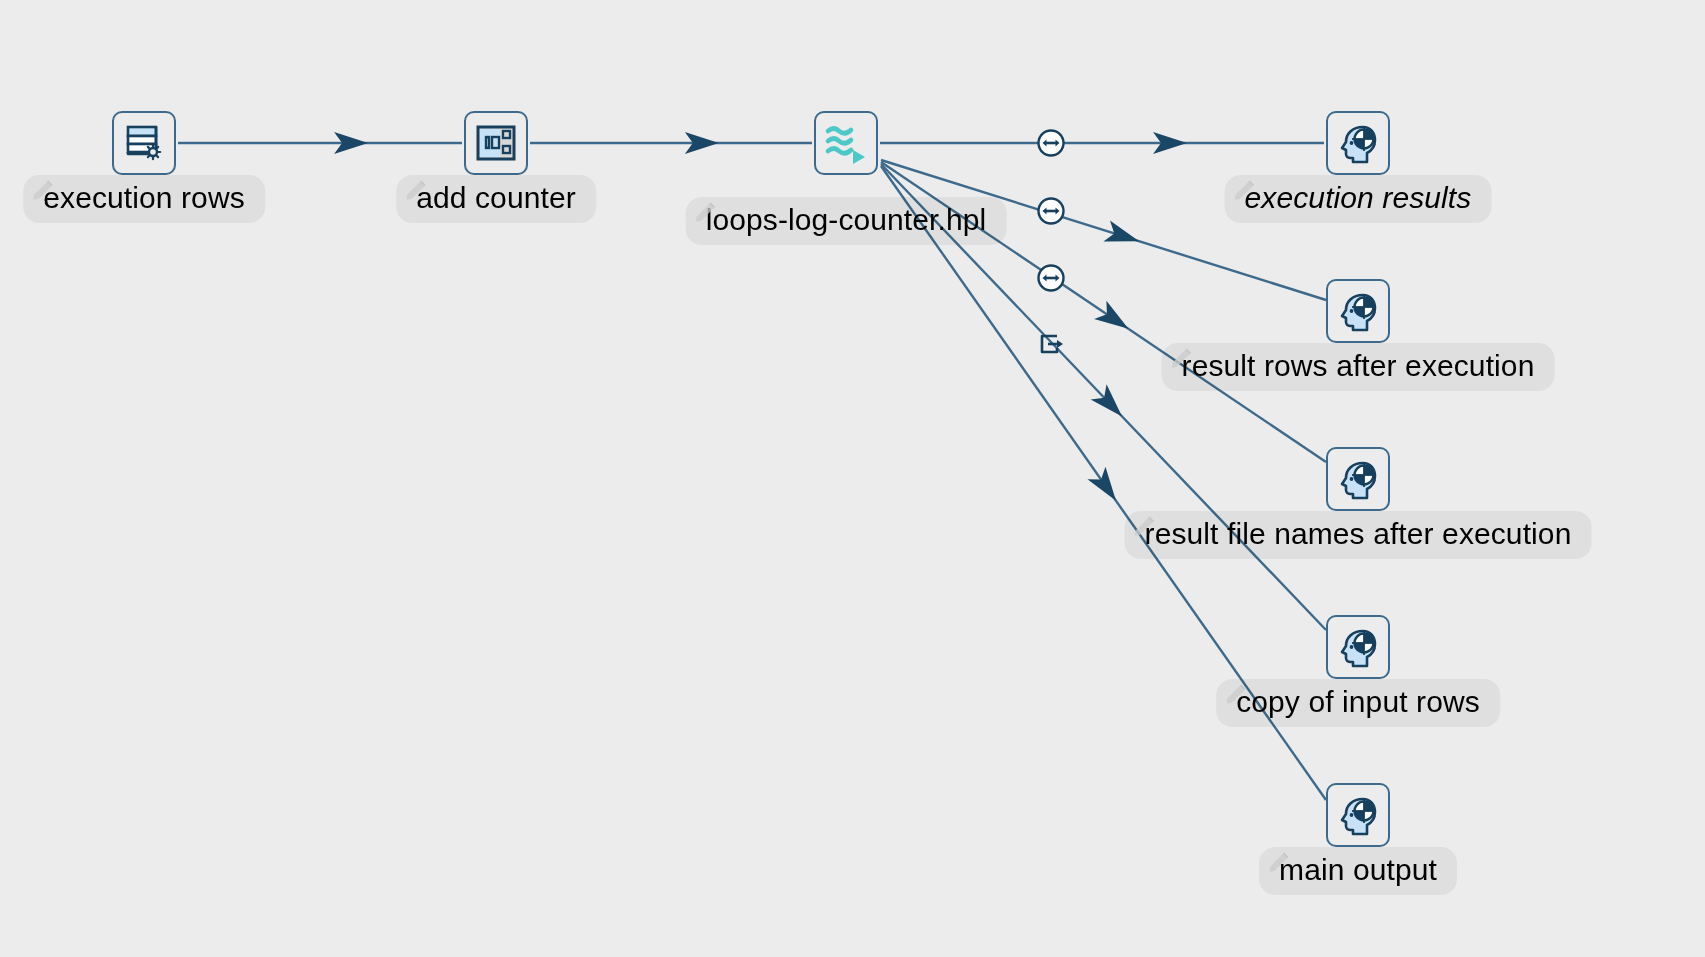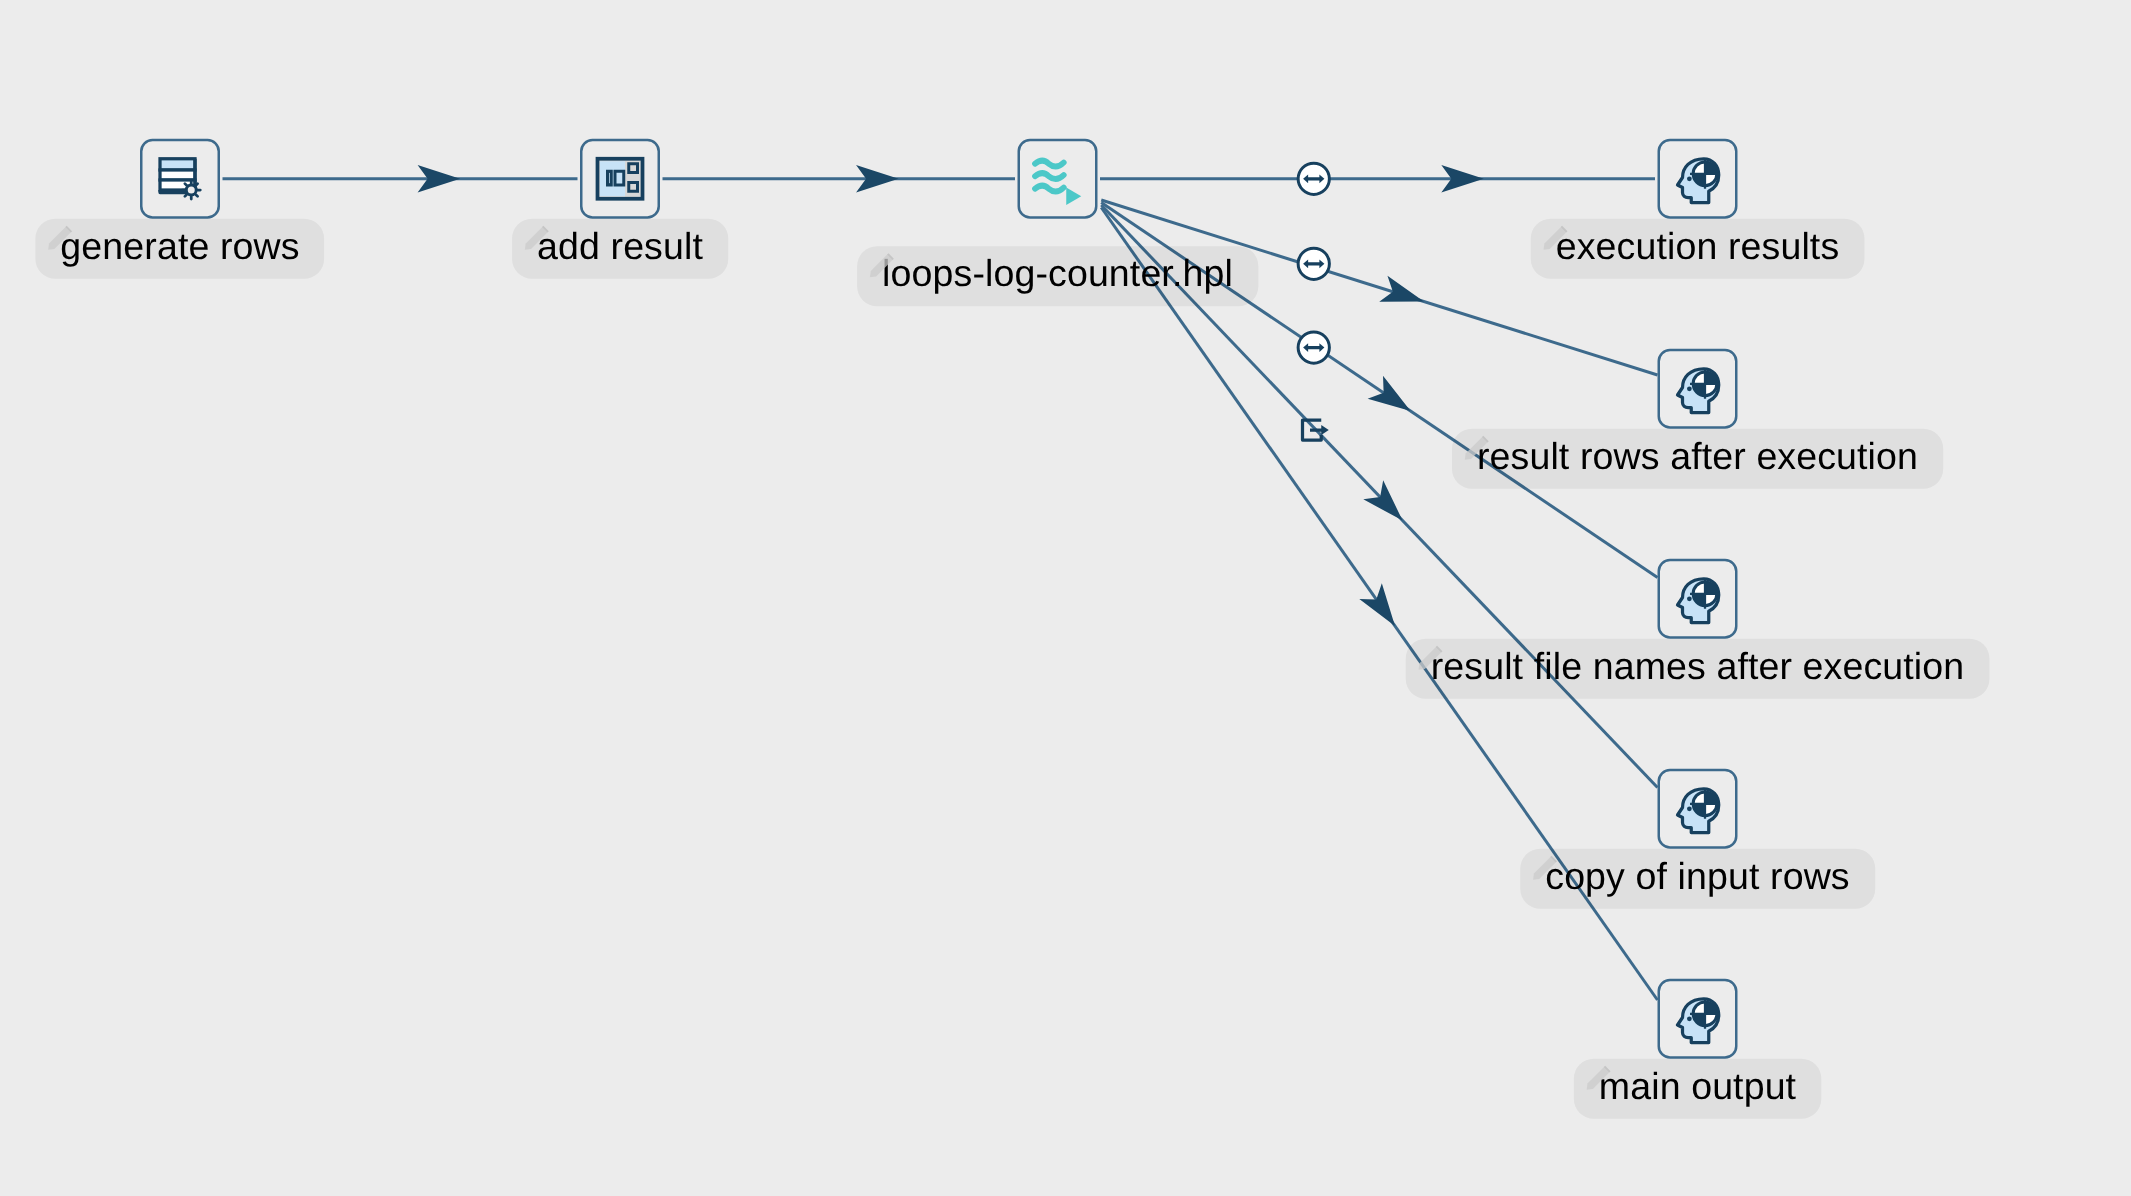--- a/index.html
+++ b/index.html
@@ -250,7 +250,7 @@
       <path d="M3 21 L3.6 16.4 L16.2 3.8 L20.2 7.8 L7.6 20.4 Z" fill="#cccccc"></path>
       <path d="M16.2 3.8 L20.2 7.8" stroke="#bdbdbd" stroke-width="1.4"></path>
     </svg>
-    <span>generate rows</span>
+    <span>execution rows</span>
   </div>
 
   <div class="label" style="left:496px;top:175px;">

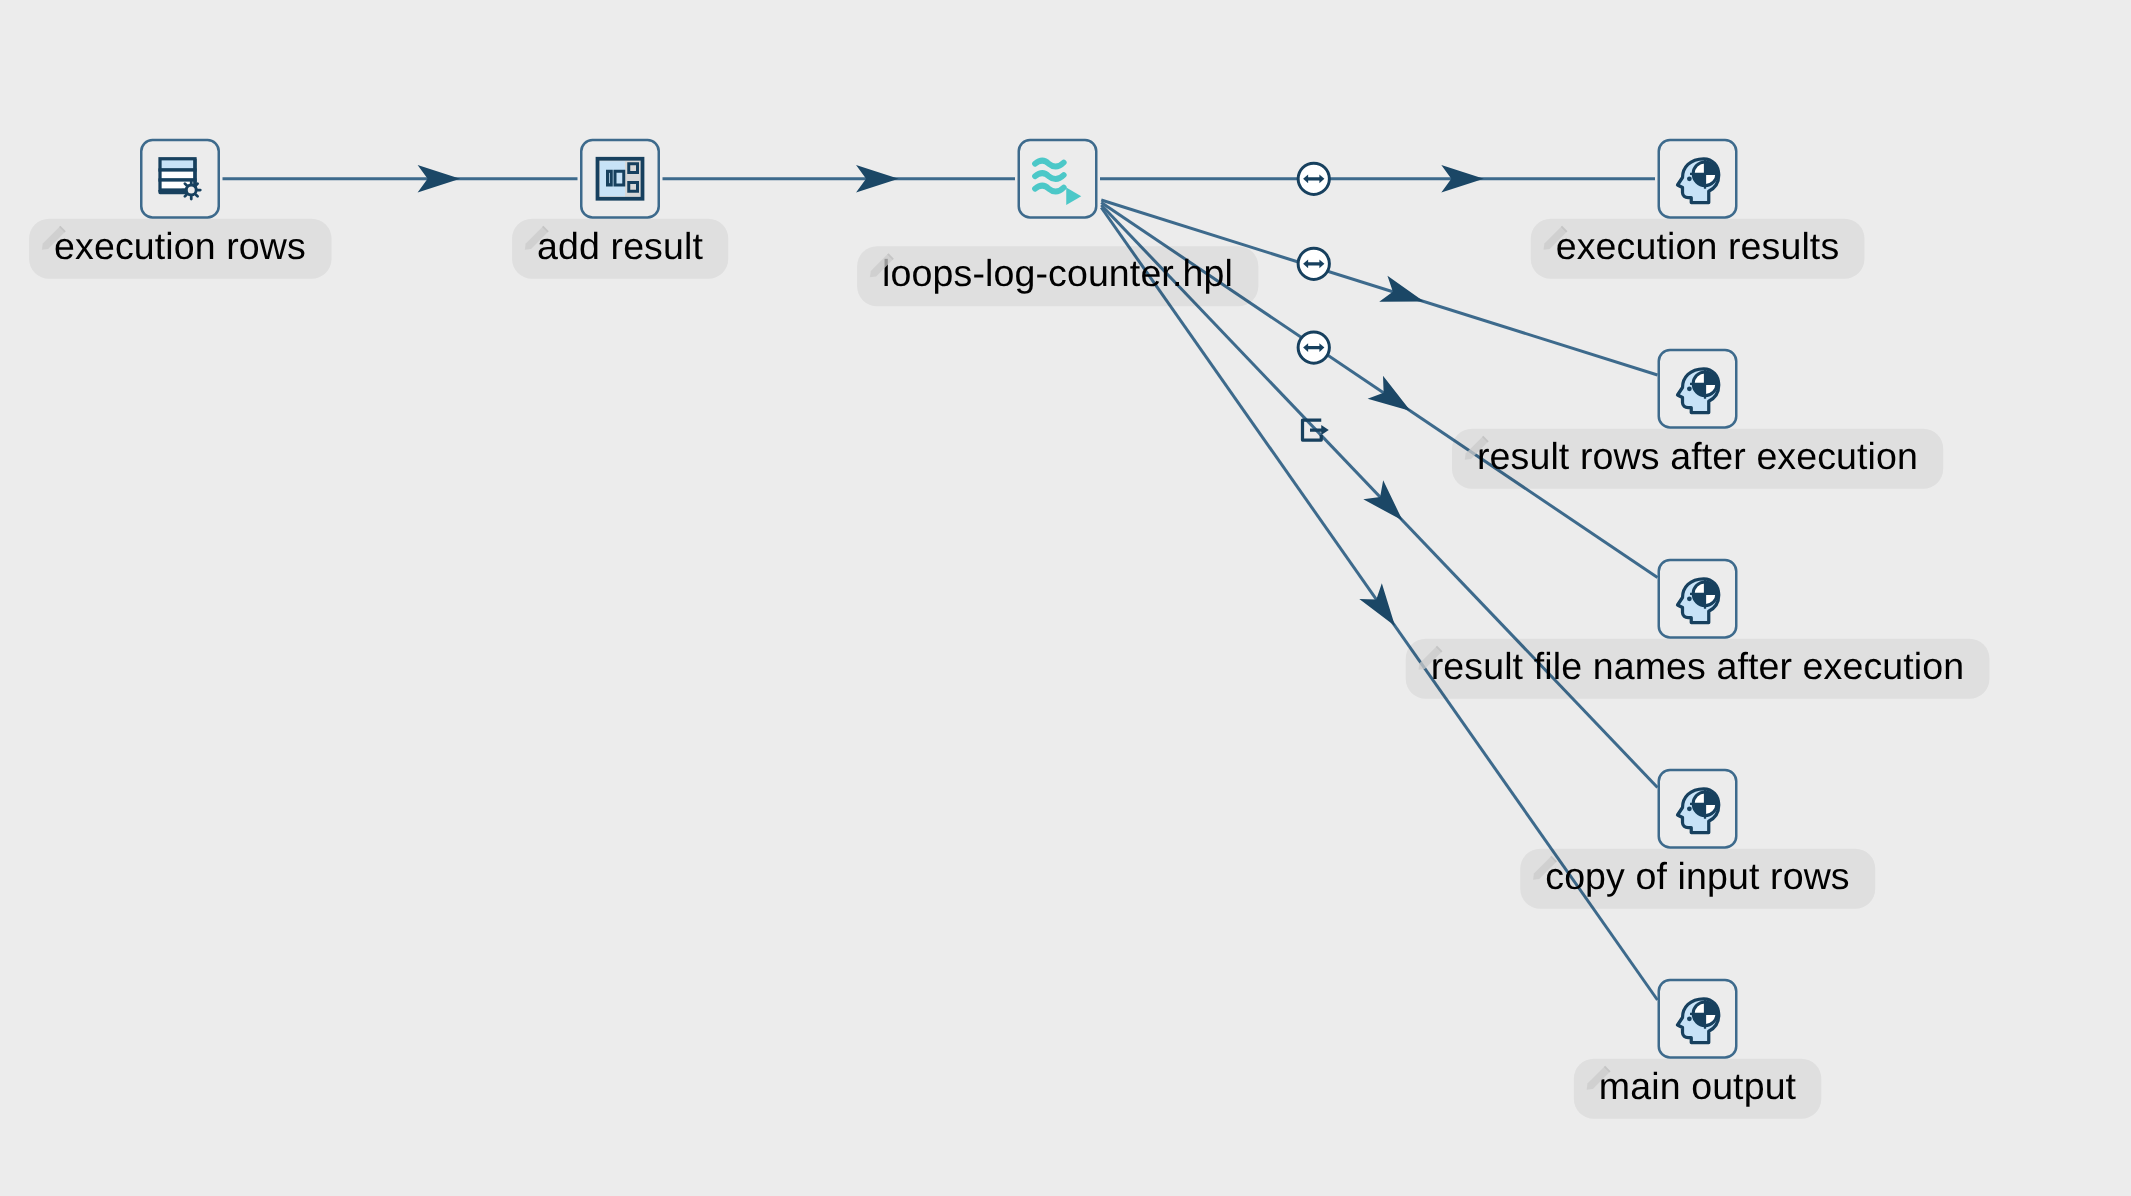--- a/index.html
+++ b/index.html
@@ -258,7 +258,7 @@
       <path d="M3 21 L3.6 16.4 L16.2 3.8 L20.2 7.8 L7.6 20.4 Z" fill="#cccccc"></path>
       <path d="M16.2 3.8 L20.2 7.8" stroke="#bdbdbd" stroke-width="1.4"></path>
     </svg>
-    <span>add result</span>
+    <span>add counter</span>
   </div>
 
   <div class="label" style="left:846px;top:175px;margin-top:22px;">

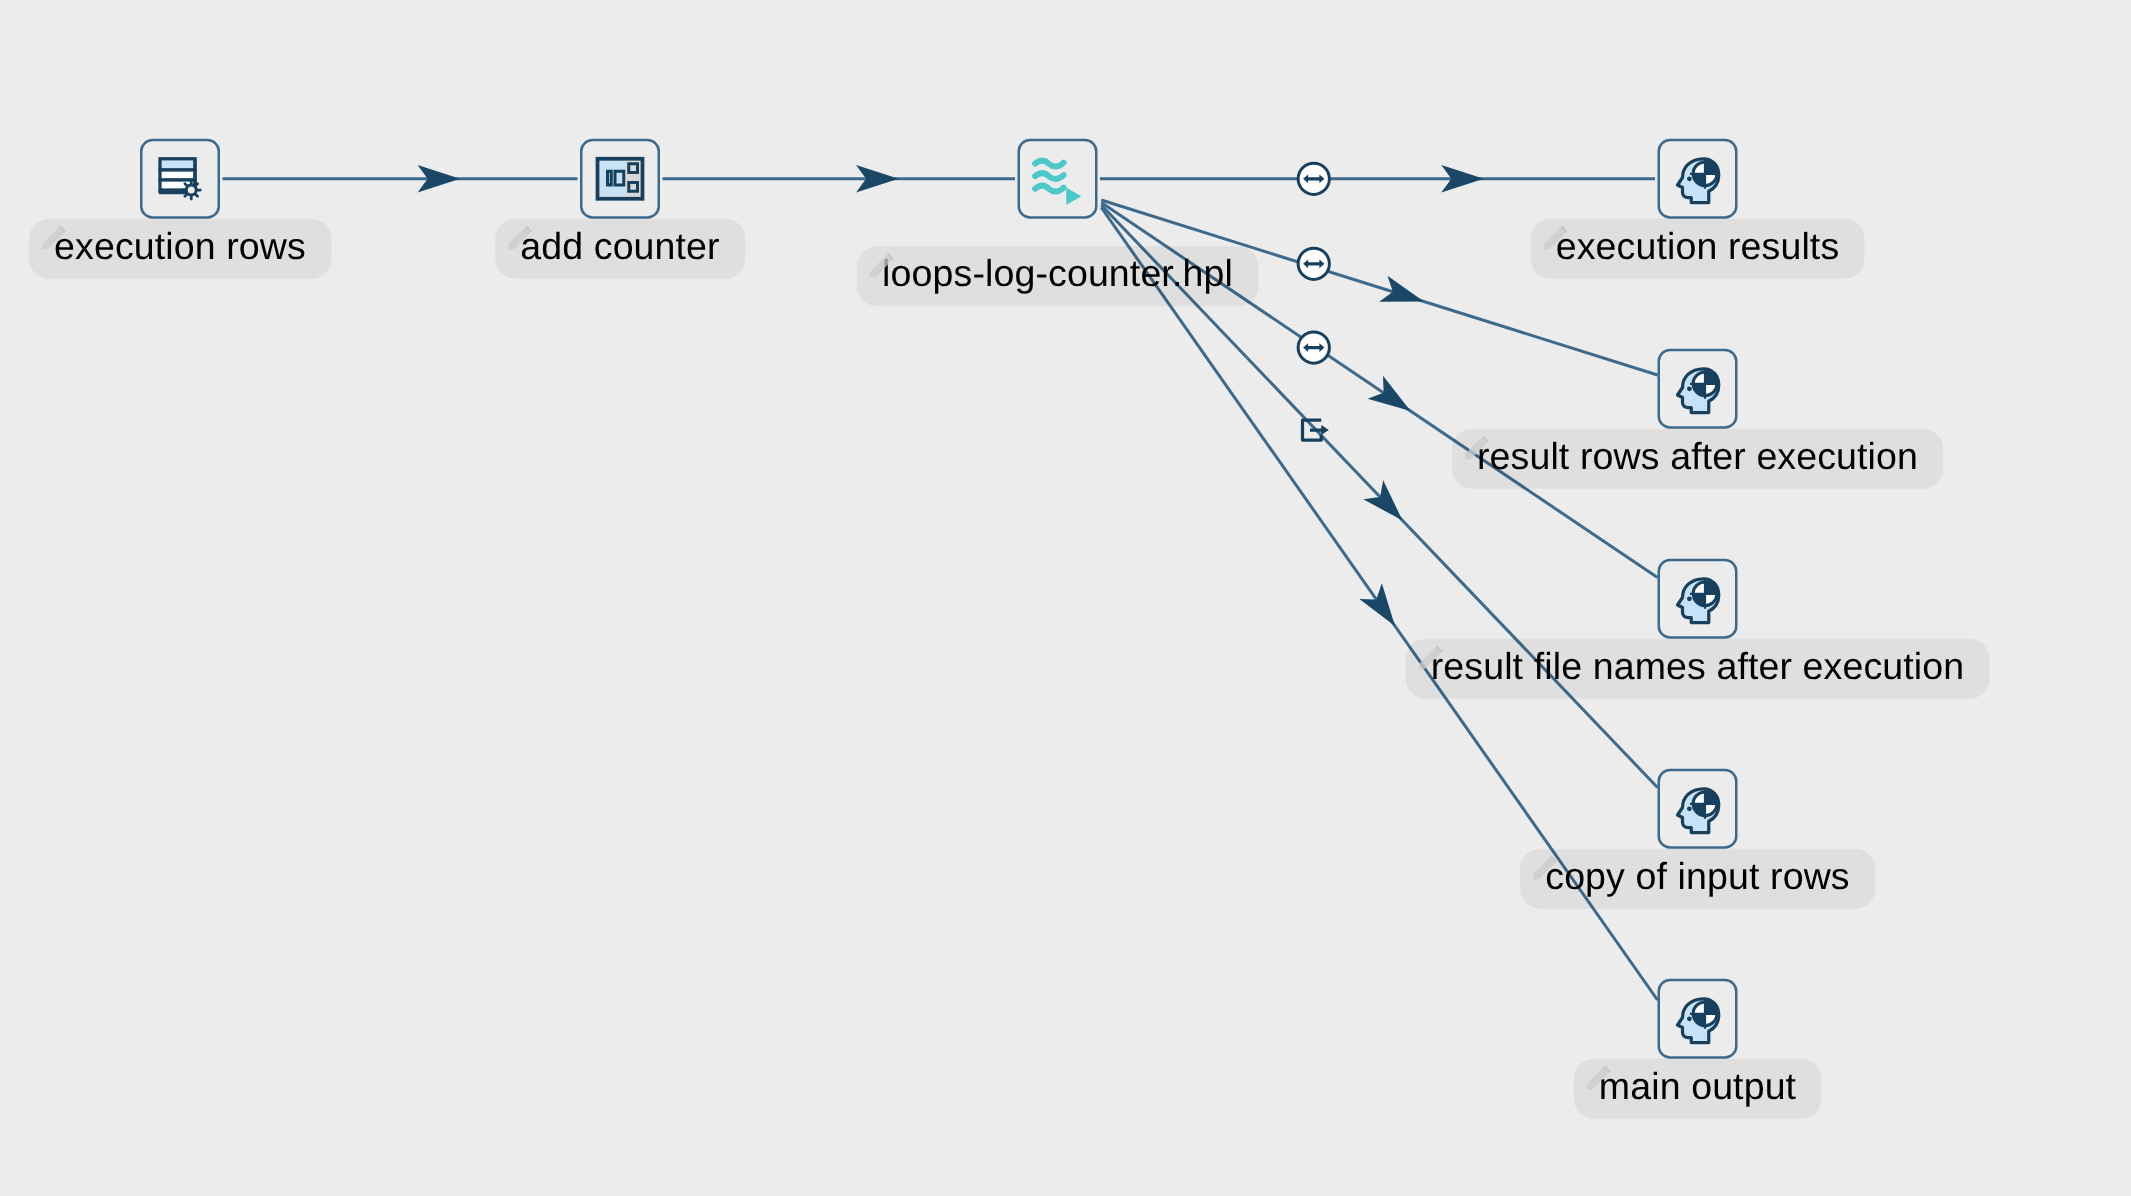--- a/index.html
+++ b/index.html
@@ -269,7 +269,7 @@
     <span>loops-log-counter.hpl</span>
   </div>
 
-  <div class="label" style="left:1358px;top:175px;">
+  <div class="label" style="left:1358px;top:175px;font-style:italic;">
     <svg class="pencil" viewBox="0 0 24 24">
       <path d="M3 21 L3.6 16.4 L16.2 3.8 L20.2 7.8 L7.6 20.4 Z" fill="#cccccc"></path>
       <path d="M16.2 3.8 L20.2 7.8" stroke="#bdbdbd" stroke-width="1.4"></path>

